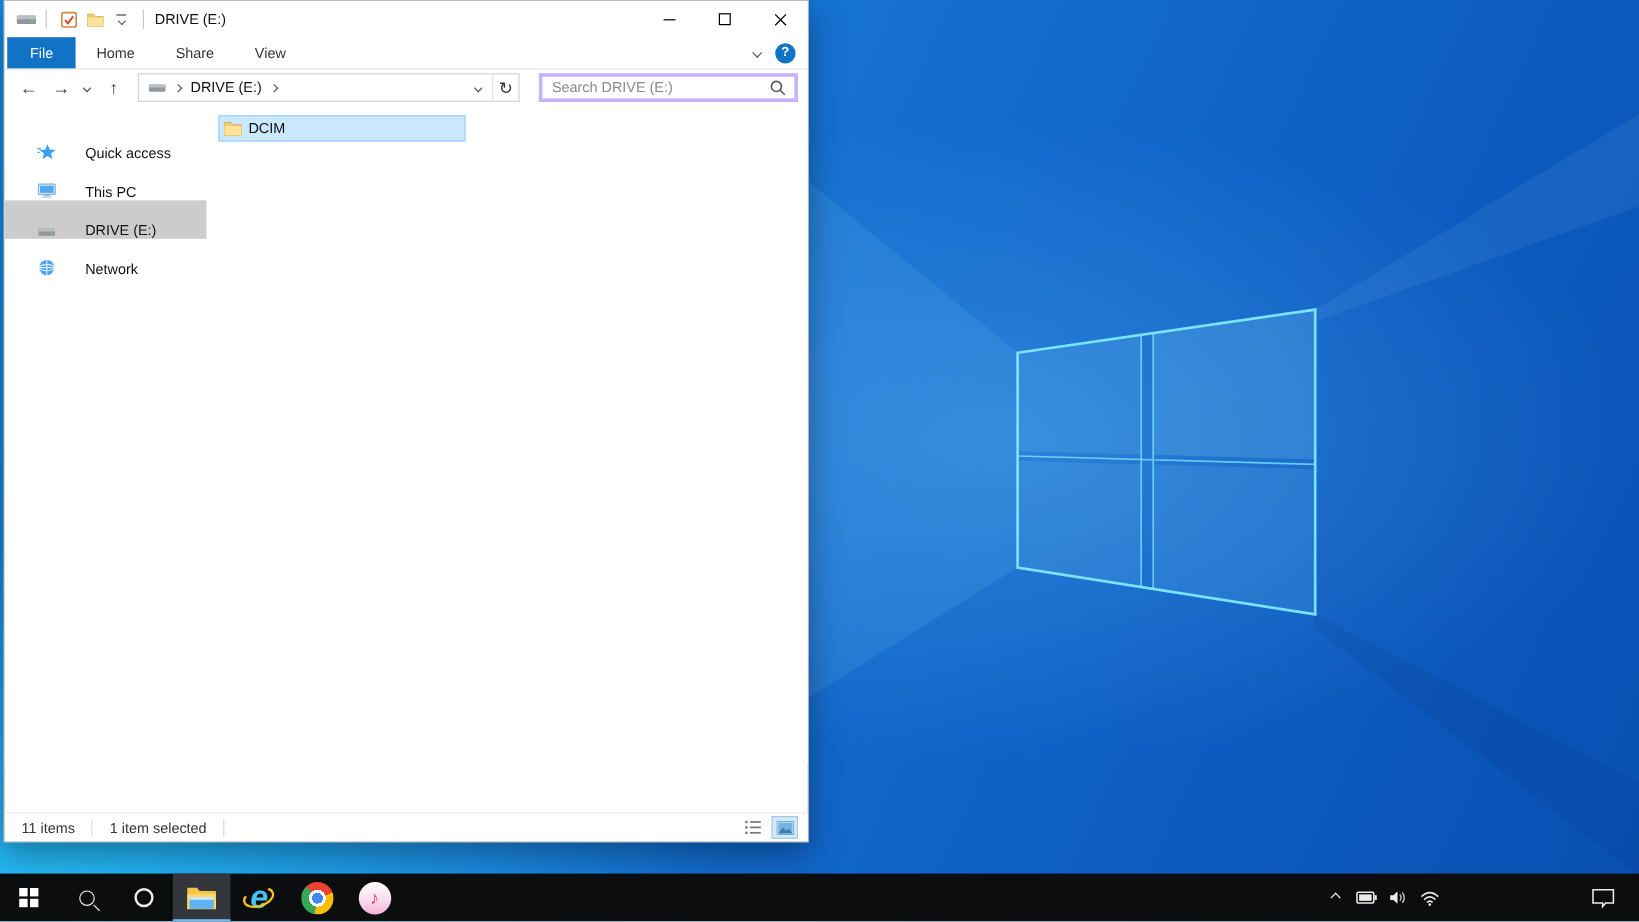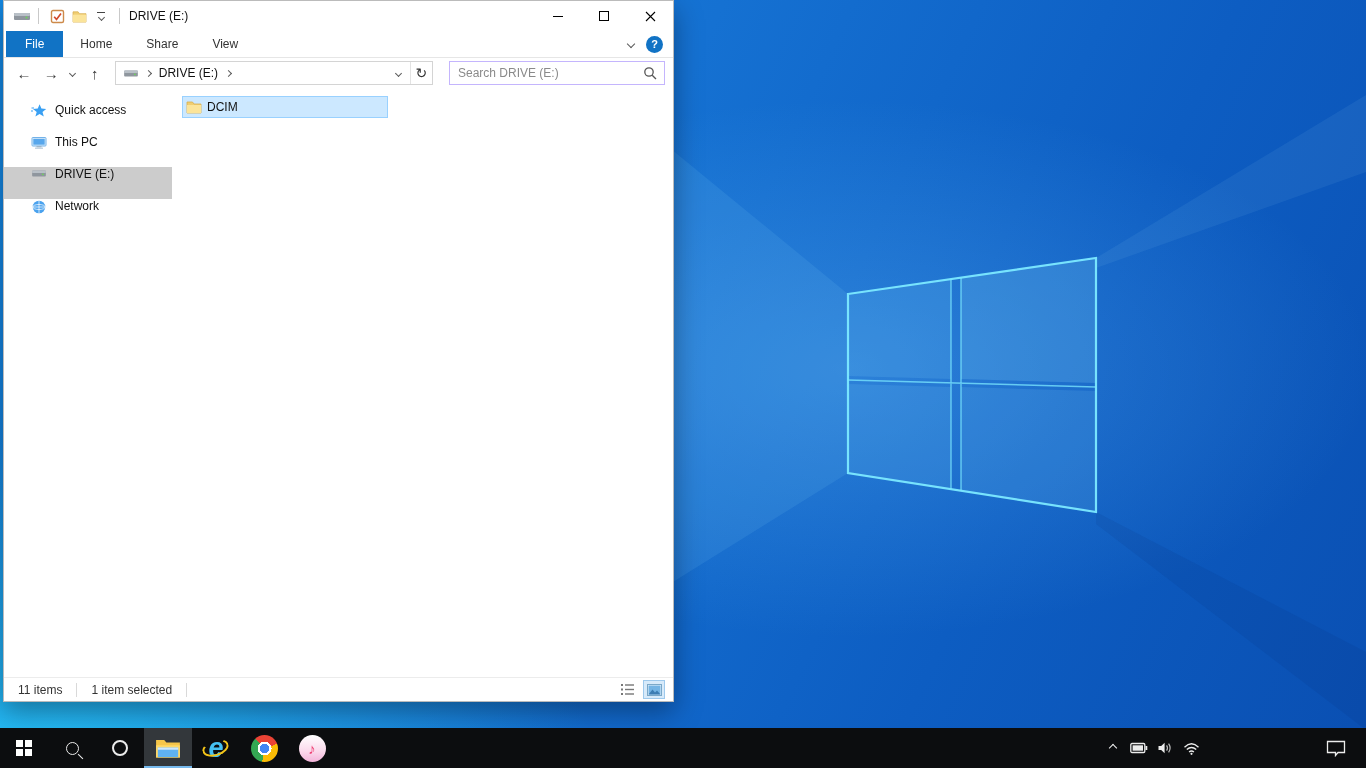--- a/index.html
+++ b/index.html
@@ -58,7 +58,7 @@
   .addr-spacer { flex:1; }
   .addr-dd { width:22px; height:22px; background:none; border:none; display:flex; align-items:center; justify-content:center; }
   .addr-refresh { width:22px; height:22px; background:none; border:none; border-left:1px solid #e3e3e3; font-size:14px; color:#333; display:flex; align-items:center; justify-content:center; }
-  .searchbox { margin-left:13px; width:224px; height:24px; border:1px solid #c4b5fd; display:flex; align-items:center; background:#fff; }
+  .searchbox { margin-left:13px; width:224px; height:24px; border:3px solid #c4b5fd; display:flex; align-items:center; background:#fff; }
   .searchbox input { flex:1; border:none; outline:none; font-size:12px; padding-left:8px; color:#333; font-family:"Liberation Sans", sans-serif; background:transparent; }
   .searchbox input::placeholder { color:#8a8a8a; }
   .search-mag { margin-right:7px; display:flex; }

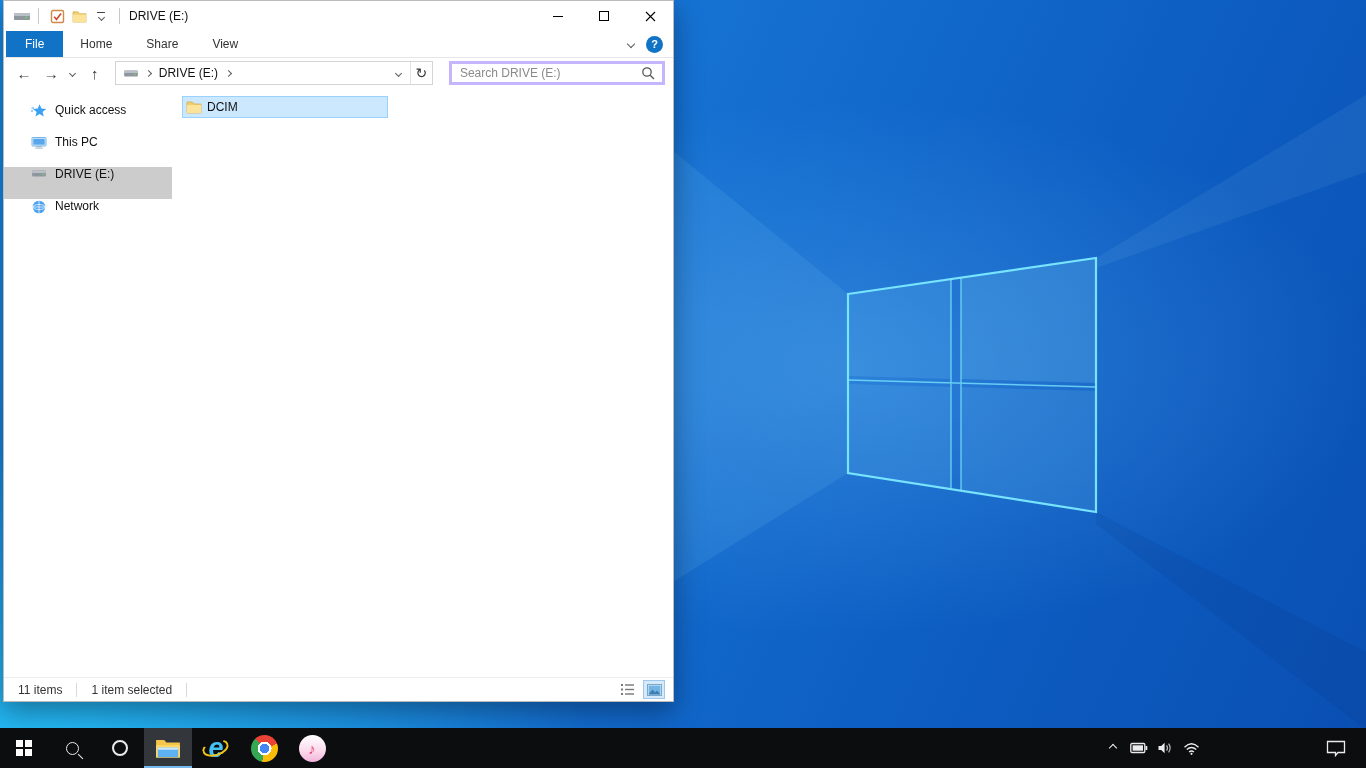--- a/index.html
+++ b/index.html
@@ -66,7 +66,7 @@
   
   .winbody { flex:1; display:flex; overflow:hidden; background:#fff; }
   .sidebar { width:168px; padding-top:15px; flex:0 0 auto; }
-  .nav-item { height:32px; display:flex; align-items:flex-start; padding-left:27px; gap:8px; cursor:default; }
+  .nav-item { height:32px; display:flex; align-items:flex-end; padding-left:27px; gap:24px; cursor:default; }
   .nav-item.selected { background:#cccccc; }
   .nav-item .lbl { font-size:12px; color:#111; }
   .content { flex:1; position:relative; }

